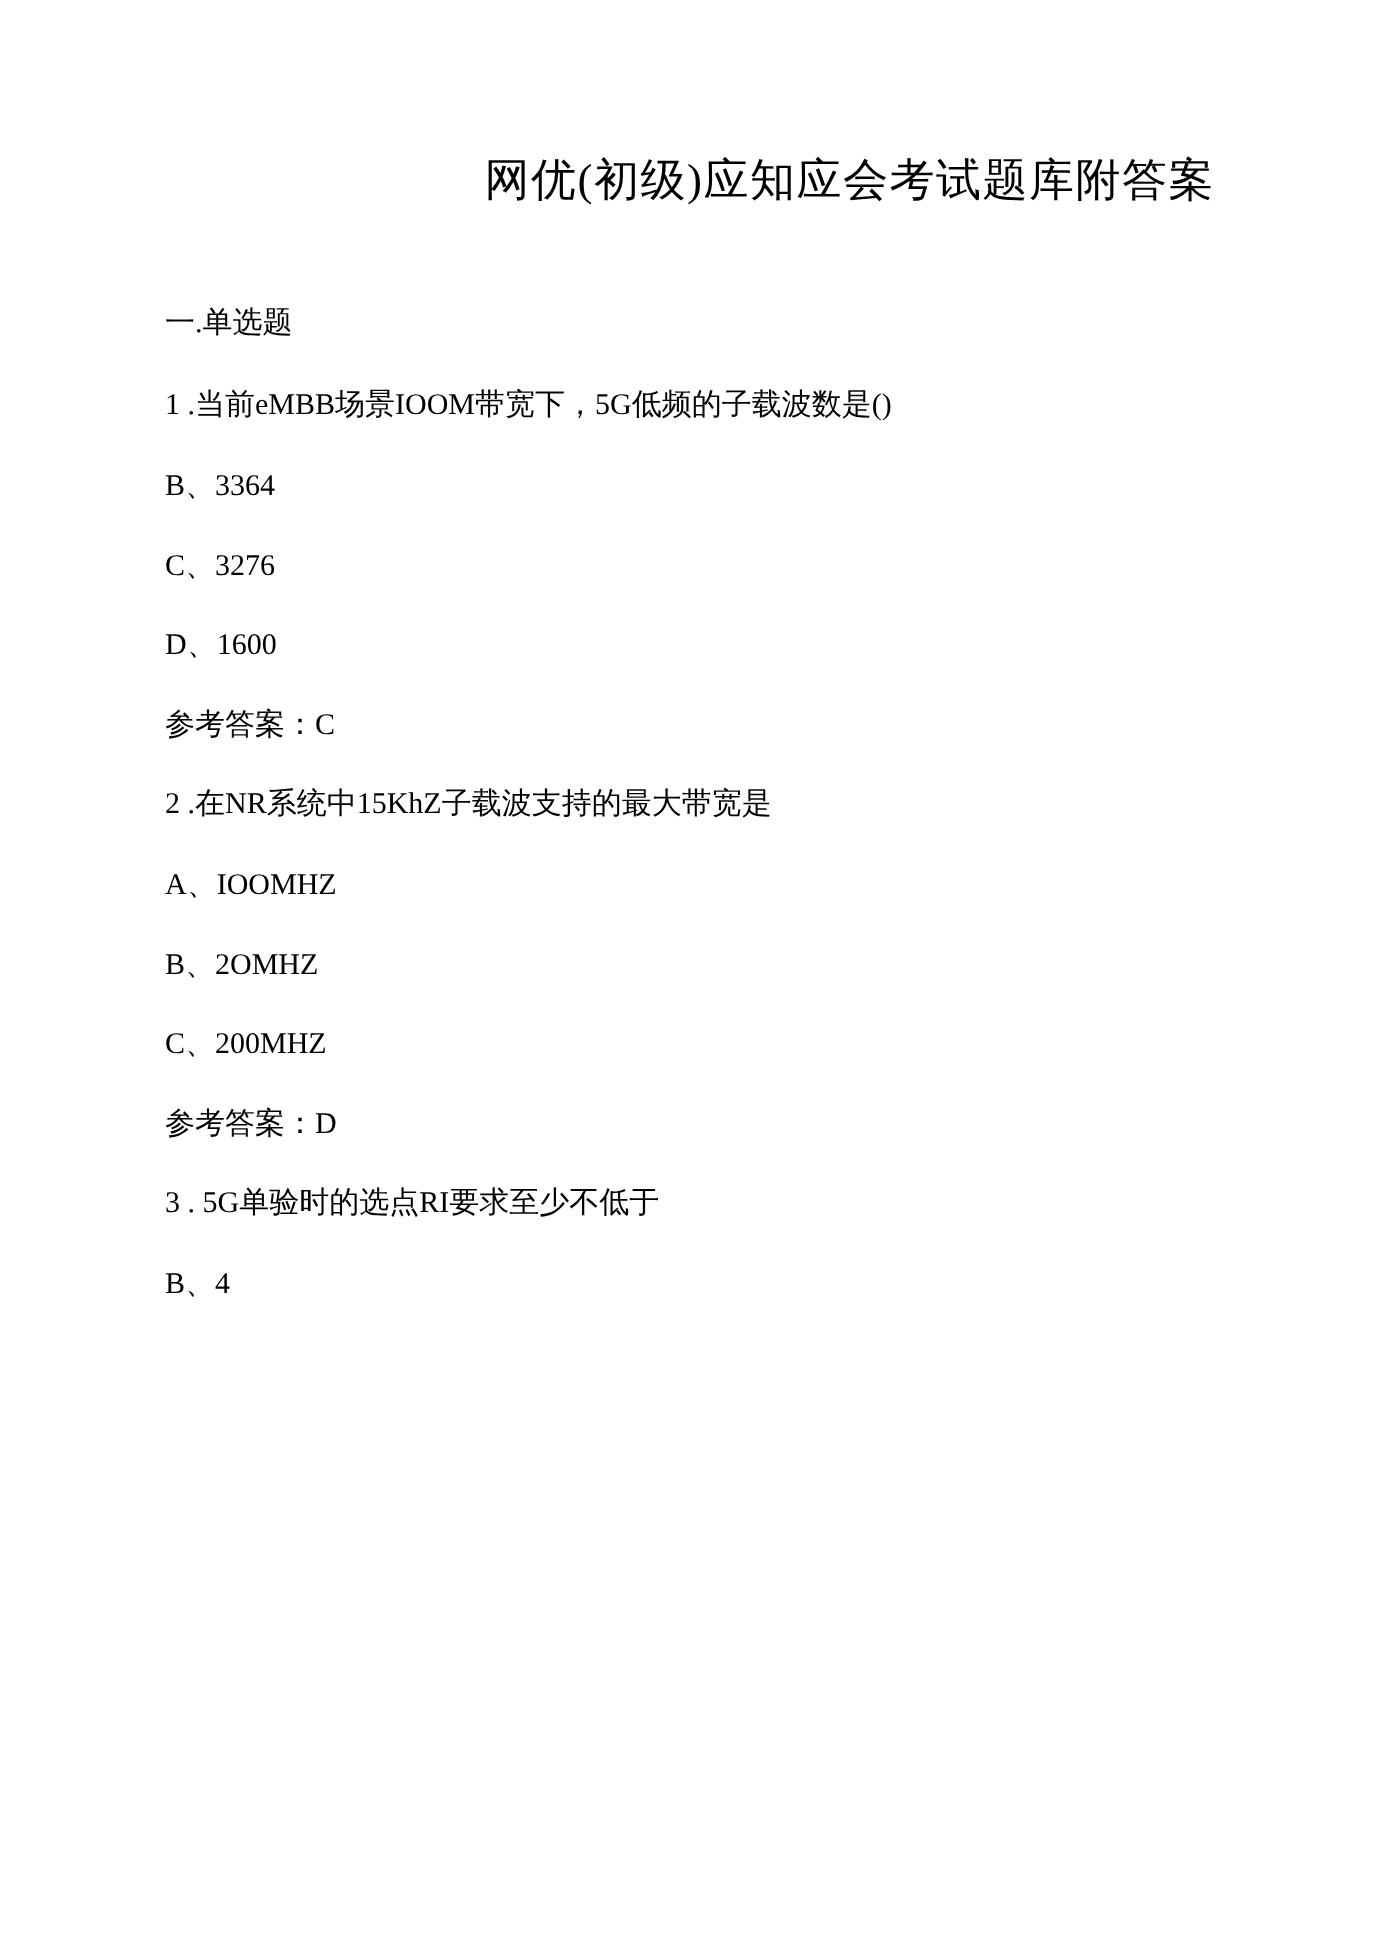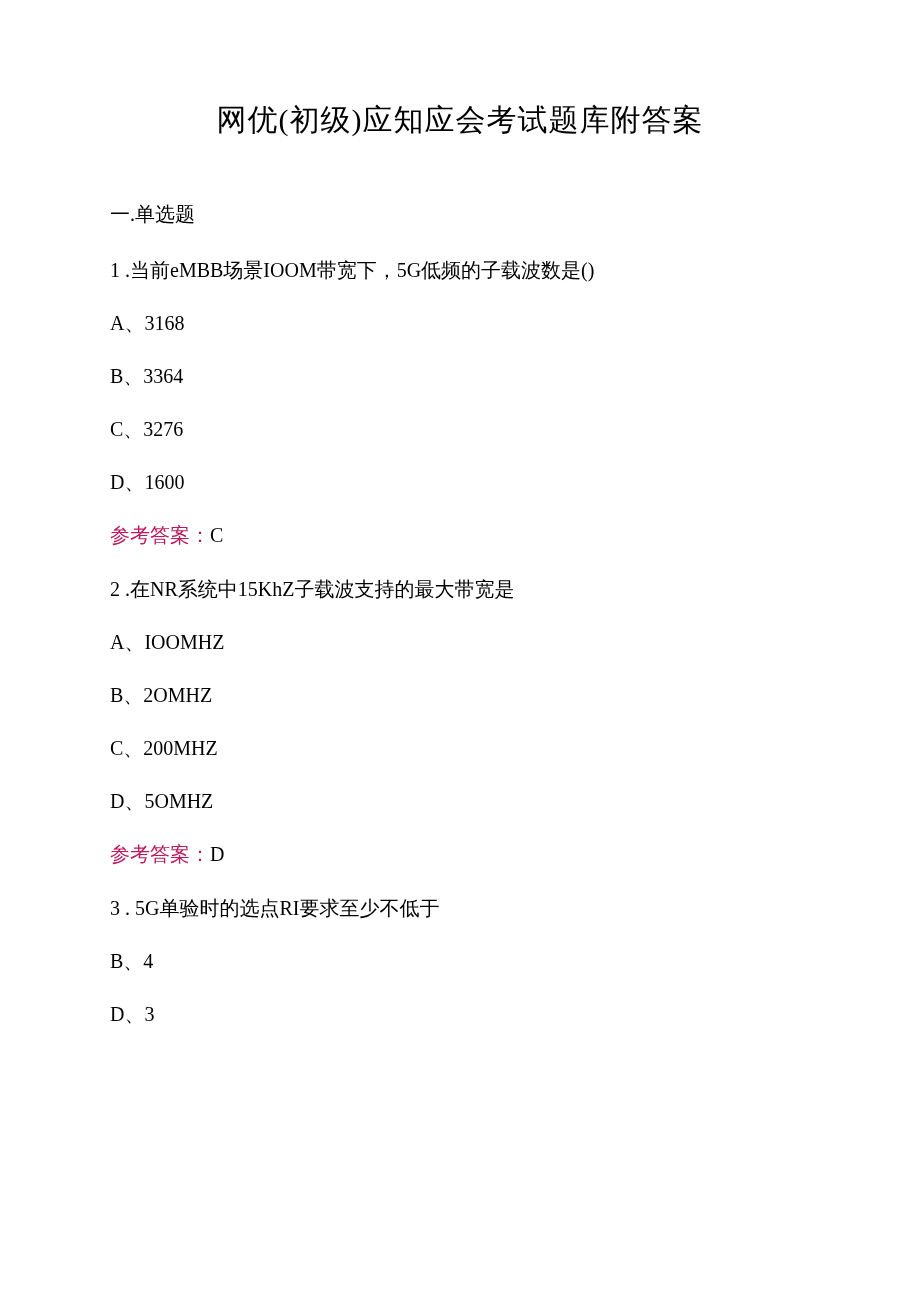--- a/index.html
+++ b/index.html
@@ -13,7 +13,7 @@
     }
     .title {
       font-size: 30px;
-      text-align: center;
+      text-align: right;
       margin-bottom: 60px;
       letter-spacing: 1px;
     }

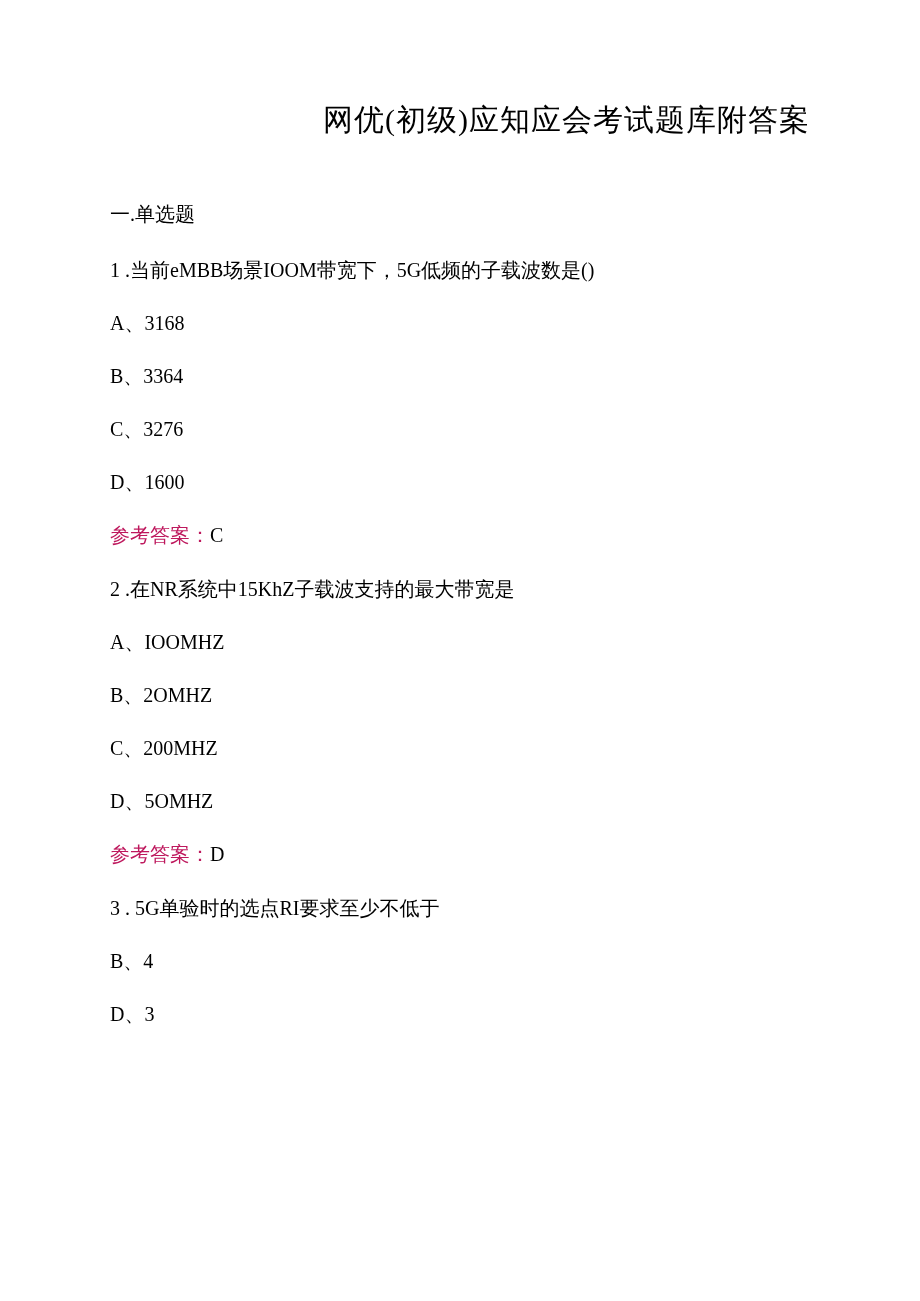--- a/index.html
+++ b/index.html
@@ -55,7 +55,6 @@
   <div class="question">
     <span>1 .</span><span>当前eMBB场景IOOM带宽下，5G低频的子载波数是()</span>
   </div>
-  <div class="option">A、3168</div>
   <div class="option">B、3364</div>
   <div class="option">C、3276</div>
   <div class="option">D、1600</div>

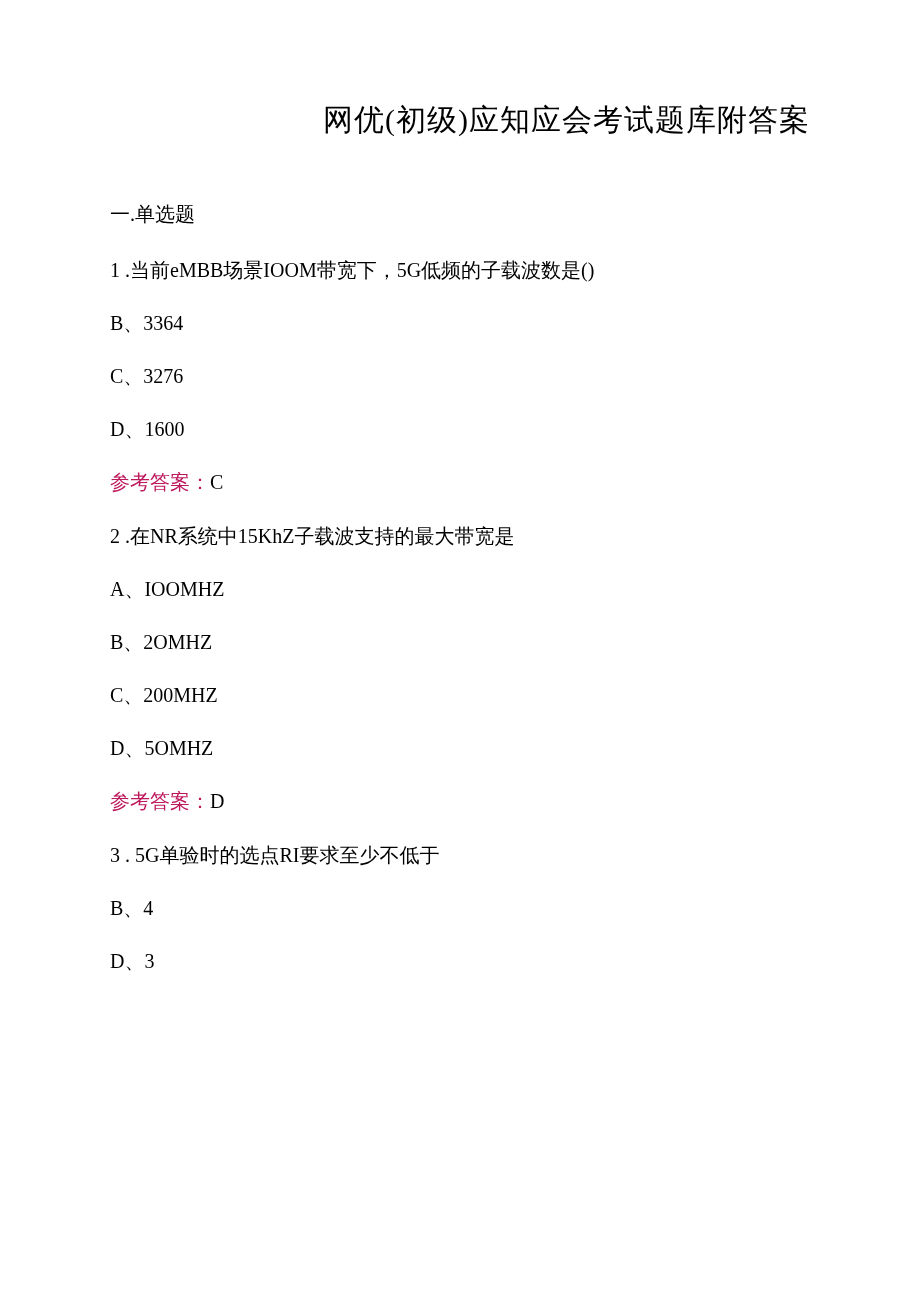--- a/index.html
+++ b/index.html
@@ -35,7 +35,7 @@
       margin-bottom: 26px;
     }
     .answer-label {
-      color: #be185d;
+      color: #000000;
     }
     .answer-value {
       color: #000000;

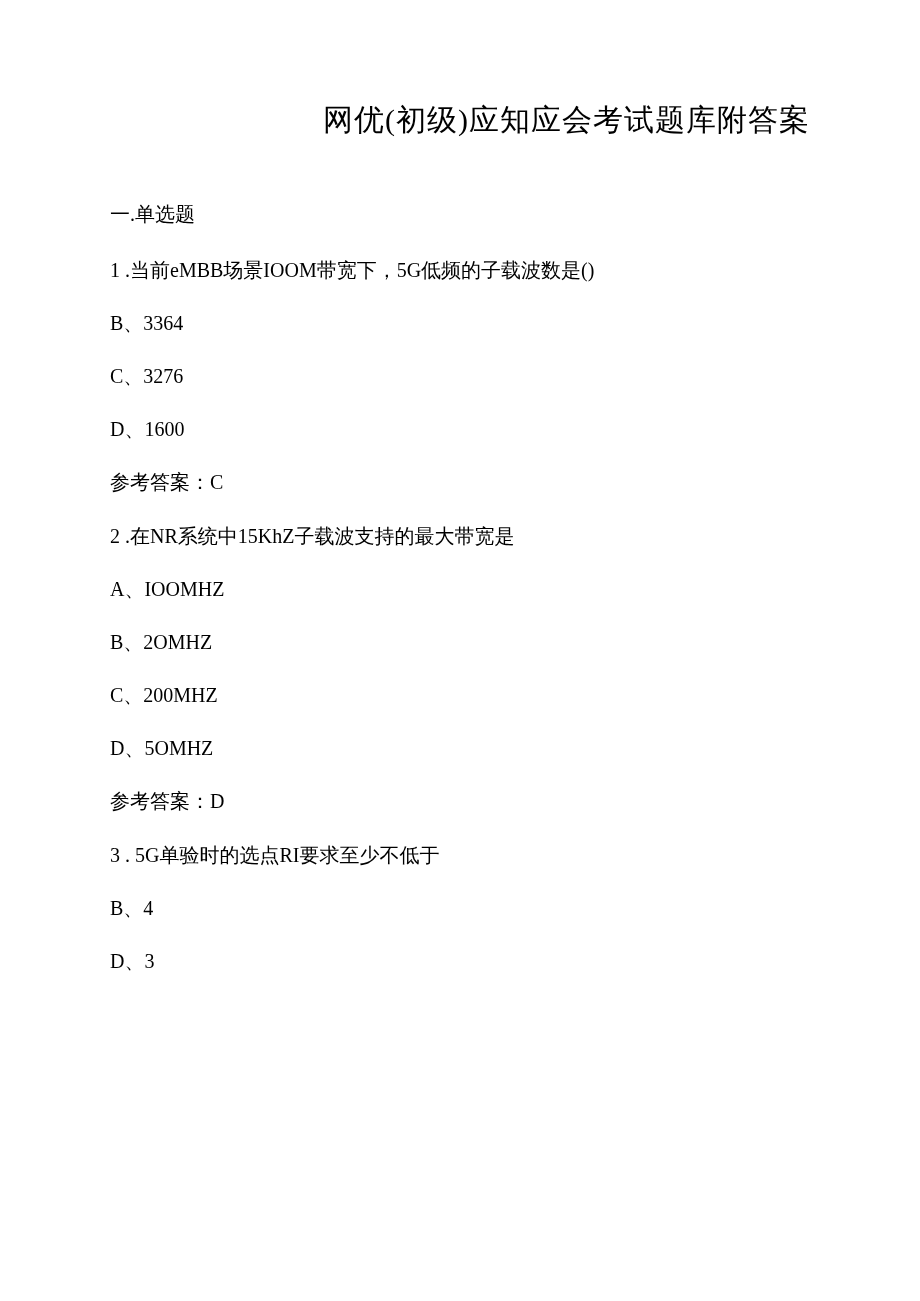--- a/index.html
+++ b/index.html
@@ -70,7 +70,6 @@
   <div class="option">A、IOOMHZ</div>
   <div class="option">B、2OMHZ</div>
   <div class="option">C、200MHZ</div>
-  <div class="option">D、5OMHZ</div>
   <div class="answer">
     <span class="answer-label">参考答案：</span><span class="answer-value">D</span>
   </div>

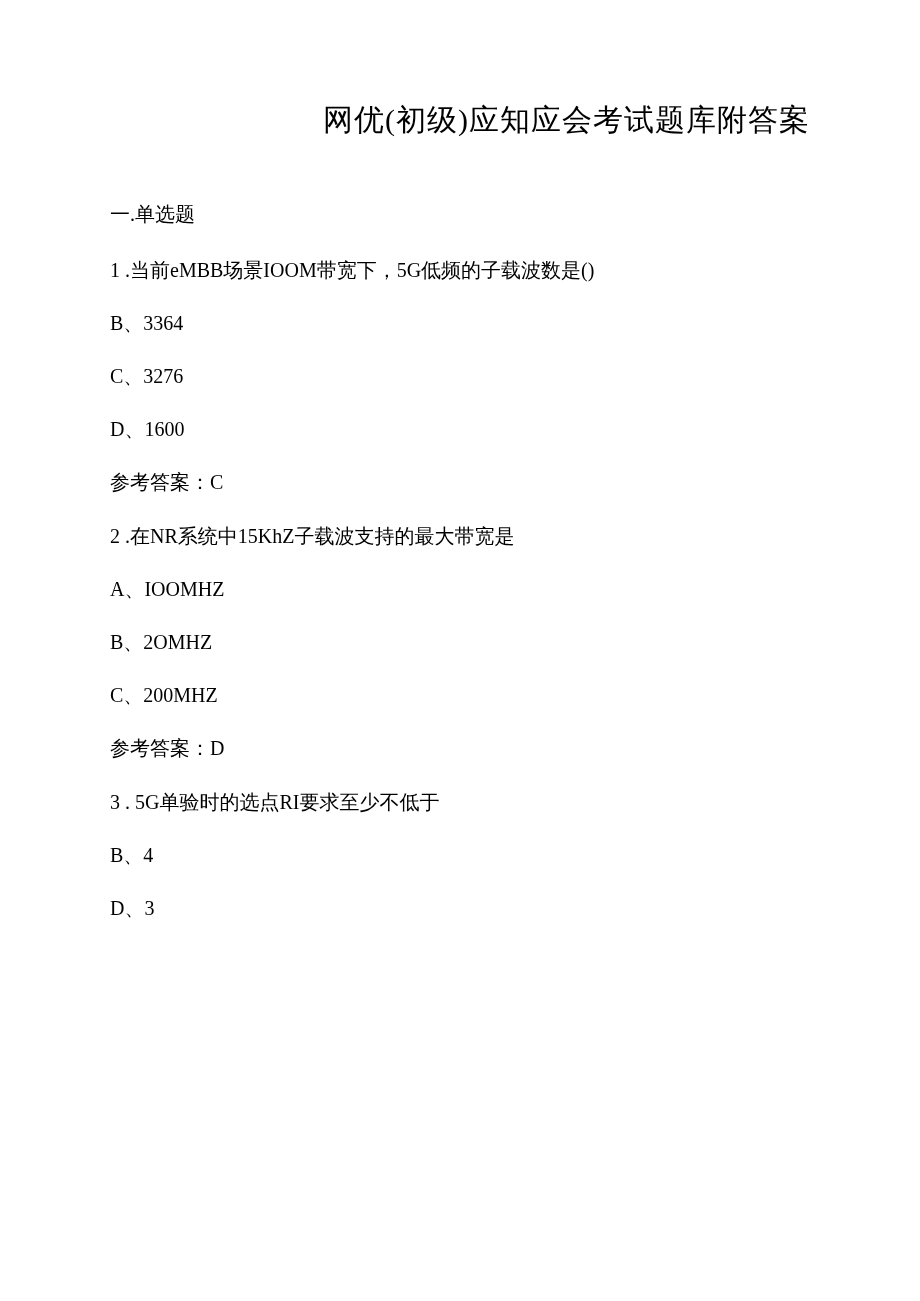--- a/index.html
+++ b/index.html
@@ -80,7 +80,6 @@
     <span>3 . </span><span>5G单验时的选点RI要求至少不低于</span>
   </div>
   <div class="option">B、4</div>
-  <div class="option">D、3</div>
 </div>
 
 </body></html>

